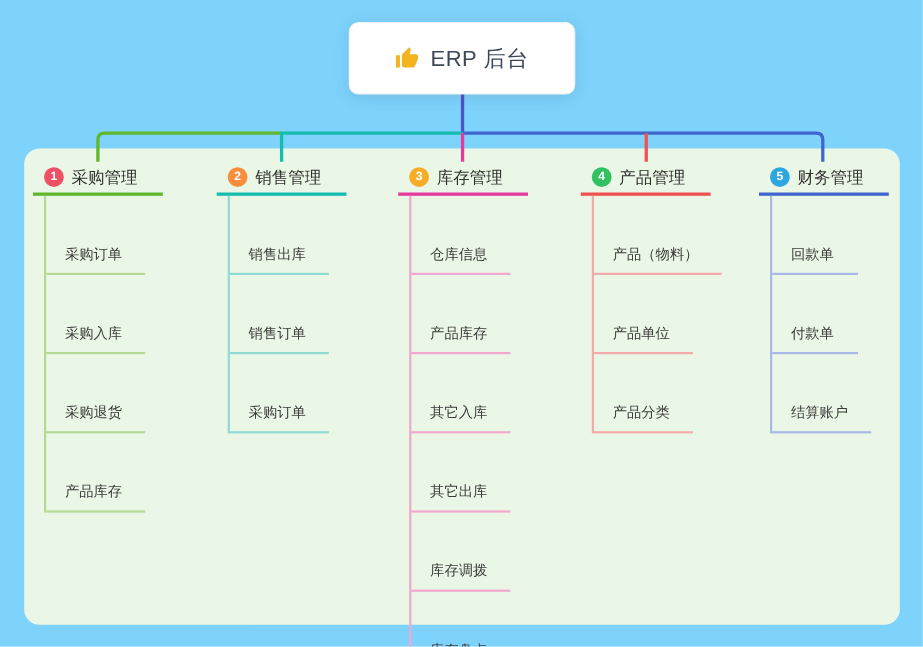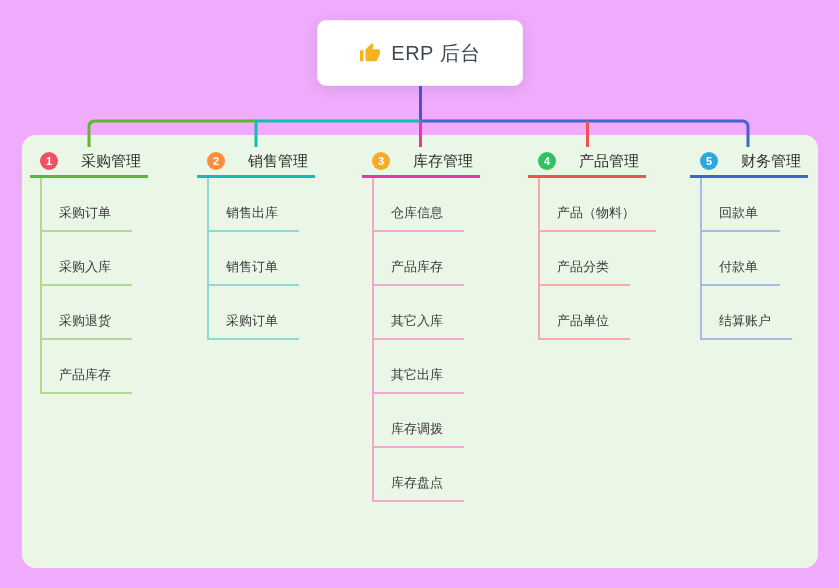--- a/index.html
+++ b/index.html
@@ -4,7 +4,7 @@
 <style>
   html,body{margin:0;padding:0;background:#fff;}
   .stage{
-    position:relative;width:839px;height:588px;background:#f0abfc;overflow:hidden;
+    position:relative;width:839px;height:588px;background:#7dd3fc;overflow:hidden;
     font-family:"Liberation Sans","DejaVu Sans",sans-serif;
   }
   

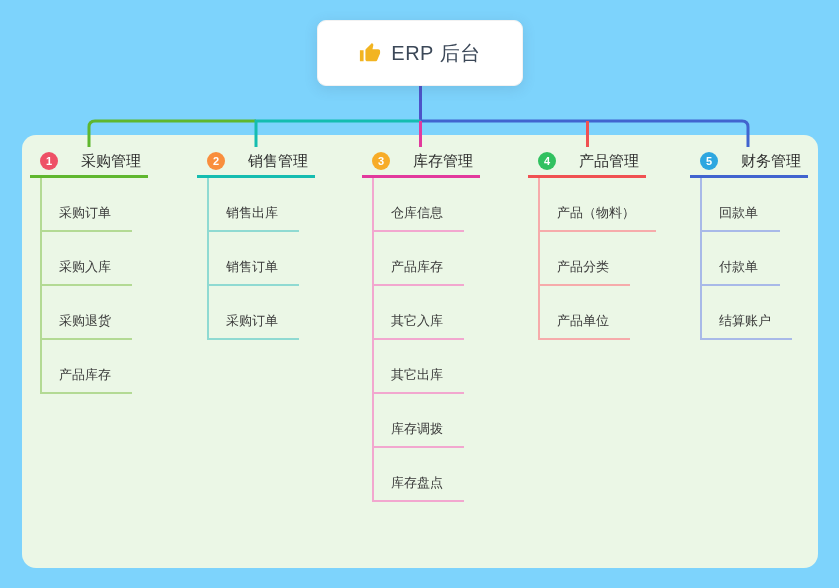--- a/index.html
+++ b/index.html
@@ -34,7 +34,7 @@
     width:18px;height:18px;border-radius:50%;background:var(--badge);
     color:#fff;font-size:11px;font-weight:700;line-height:18px;text-align:center;flex:none;
   }
-  .branch-title{font-size:15px;color:#2f2f2f;font-weight:500;white-space:nowrap;margin-left:16px;}
+  .branch-title{font-size:15px;color:#2f2f2f;font-weight:500;white-space:nowrap;}
   .children{
     margin-left:10px;border-left:2px solid var(--child);width:max-content;
   }

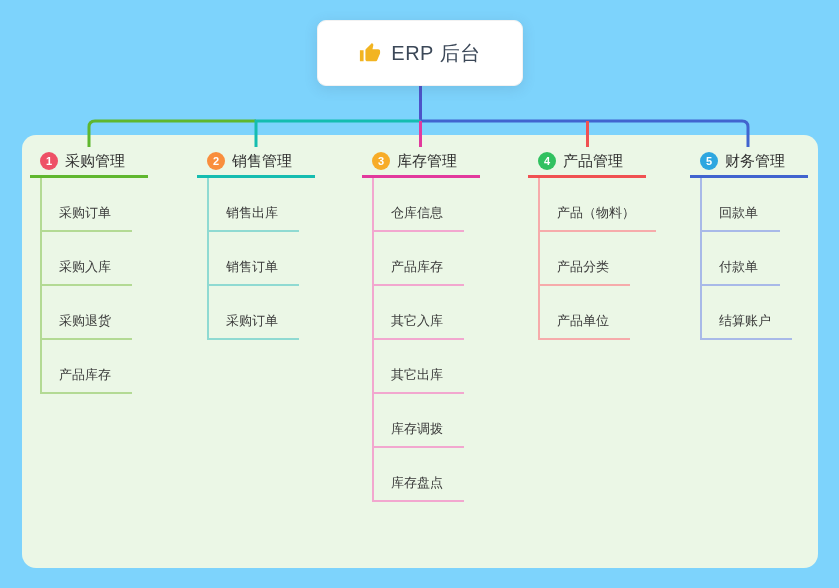--- a/index.html
+++ b/index.html
@@ -39,7 +39,7 @@
     margin-left:10px;border-left:2px solid var(--child);width:max-content;
   }
   .child{
-    height:54px;box-sizing:border-box;width:max-content;min-width:78px;
+    height:72px;box-sizing:border-box;width:max-content;min-width:78px;
     display:flex;align-items:flex-end;
     padding:0 21px 8px 17px;border-bottom:2px solid var(--child);
   }

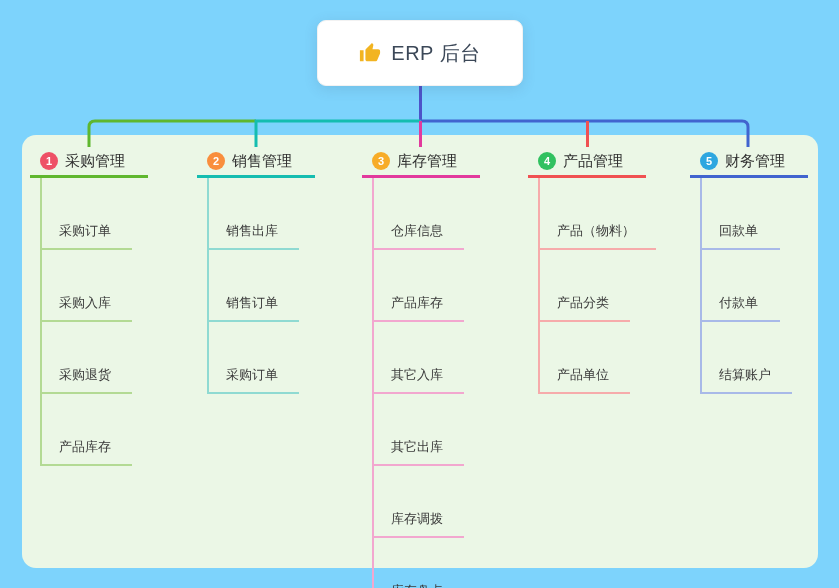--- a/index.html
+++ b/index.html
@@ -150,10 +150,10 @@
           <span>产品（物料）</span>
         </div>
       <div class="child">
-          <span>产品分类</span>
+          <span>产品单位</span>
         </div>
       <div class="child">
-          <span>产品单位</span>
+          <span>产品分类</span>
         </div>
     </div>
   </div>

